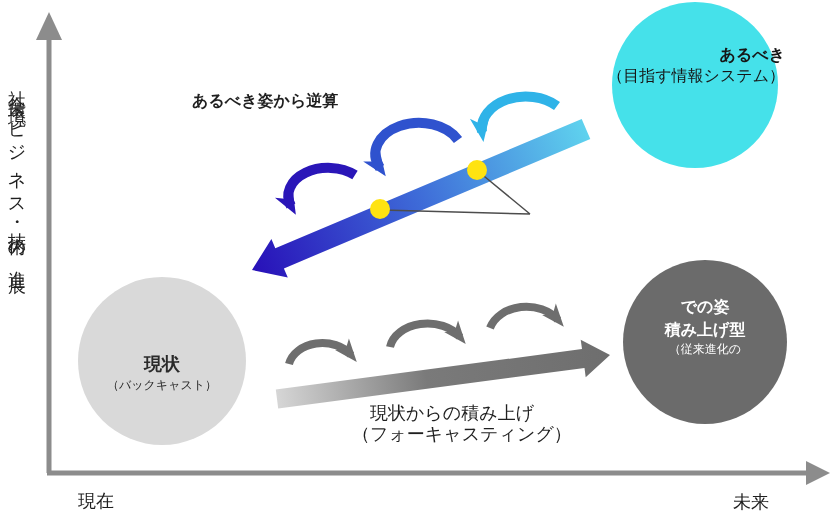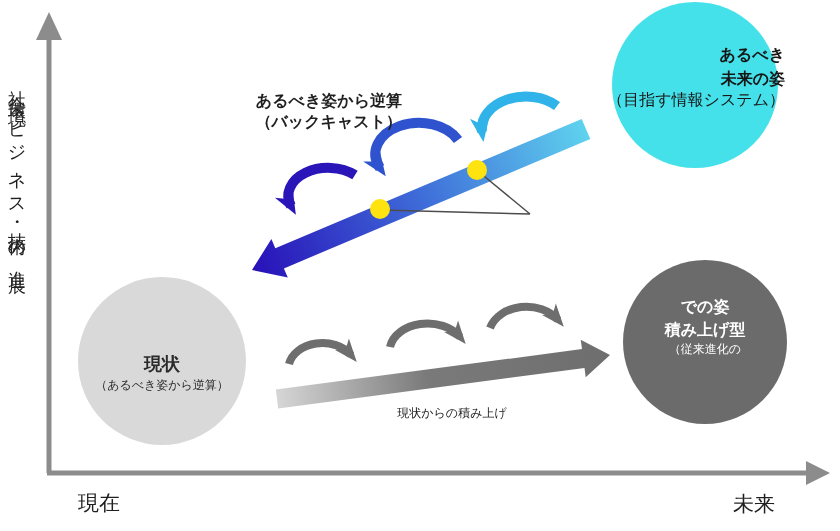--- a/index.html
+++ b/index.html
@@ -114,7 +114,6 @@
 
   <div class="circle-text future-text">
     <div class="big">あるべき</div>
-    <div class="big">未来の姿</div>
     <div class="small">（目指す情報システム）</div>
   </div>
 

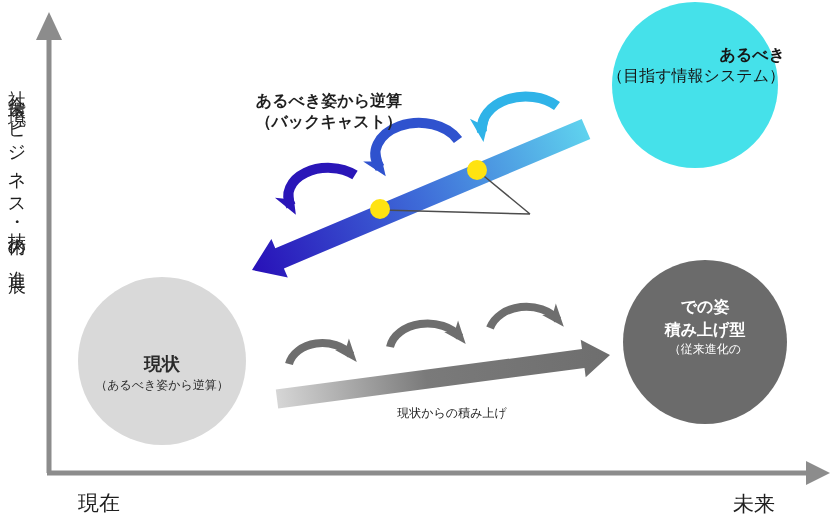--- a/index.html
+++ b/index.html
@@ -19,7 +19,7 @@
   }
   .x-label{font-size:21px;color:#1f1f1f;}
   .backcast-label{
-    left:192px;top:90px;width:210px;text-align:right;
+    left:192px;top:90px;width:210px;text-align:left;
     font-size:16px;font-weight:bold;line-height:21px;
   }
   .forecast-label{

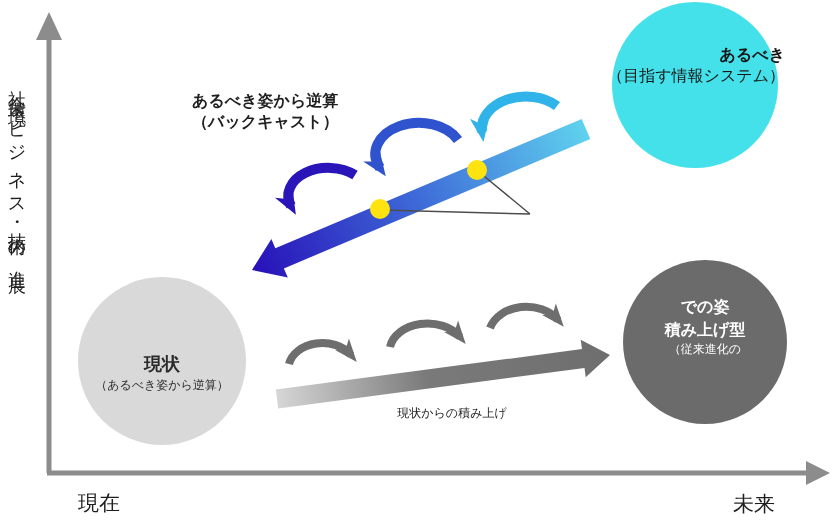--- a/index.html
+++ b/index.html
@@ -104,7 +104,6 @@
 
   <div class="txt backcast-label">
     <div>あるべき姿から逆算</div>
-    <div>（バックキャスト）</div>
   </div>
 
   <div class="txt forecast-label">

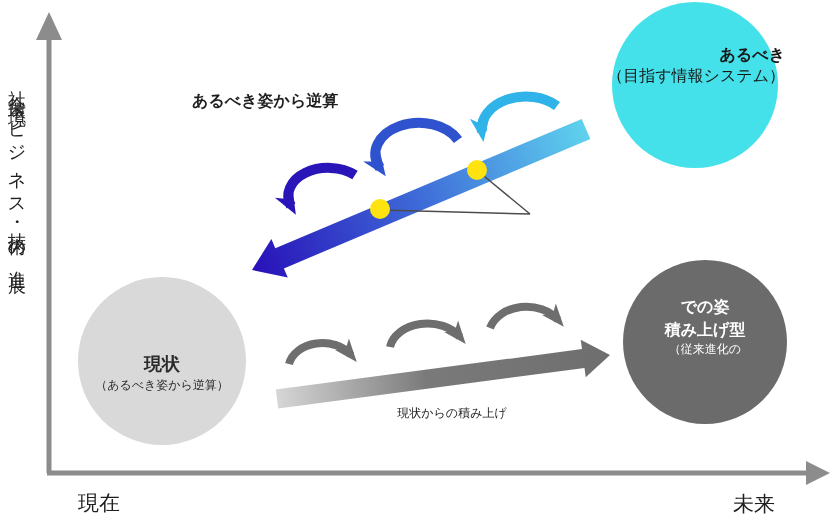--- a/index.html
+++ b/index.html
@@ -118,7 +118,7 @@
 
   <div class="circle-text current-text">
     <div class="big">現状</div>
-    <div class="small">（あるべき姿から逆算）</div>
+    <div class="small">（バックキャスト）</div>
   </div>
 
   <div class="circle-text incremental-text">

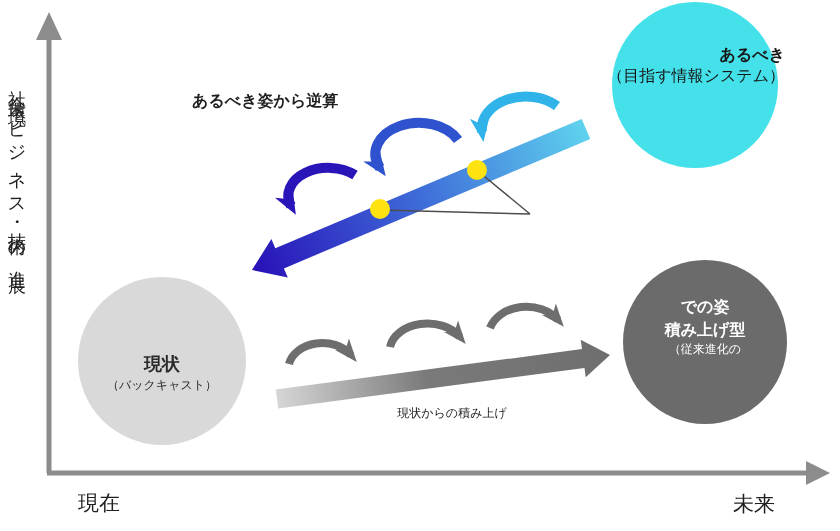--- a/index.html
+++ b/index.html
@@ -24,7 +24,7 @@
   }
   .forecast-label{
     left:352px;top:403px;width:200px;text-align:center;
-    font-size:12px;line-height:21px;
+    font-size:18px;line-height:21px;
   }
   .note-label{
     left:538px;top:185px;font-size:14px;line-height:22px;

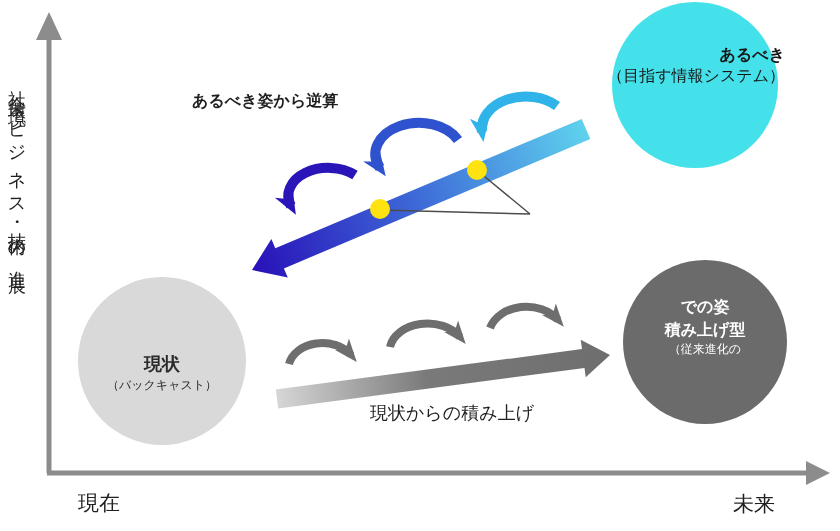--- a/index.html
+++ b/index.html
@@ -108,6 +108,7 @@
 
   <div class="txt forecast-label">
     <div>現状からの積み上げ</div>
+    <div>（フォーキャスティング）</div>
   </div>
 
 

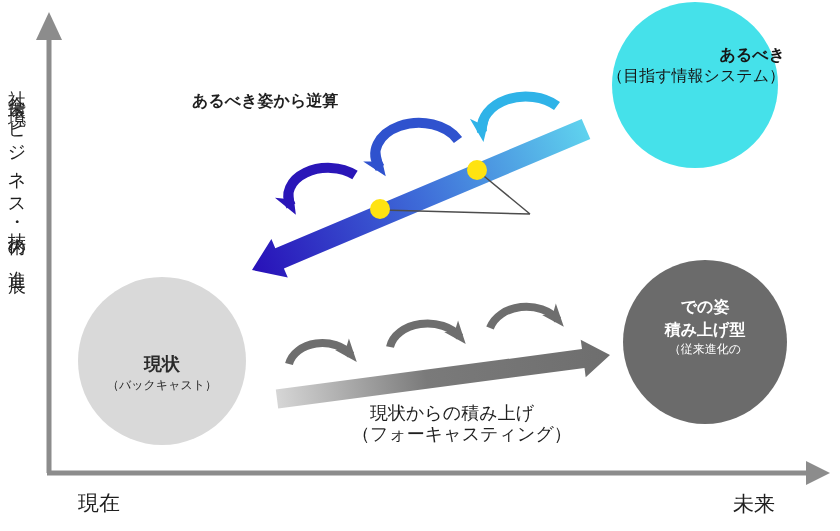--- a/index.html
+++ b/index.html
@@ -17,7 +17,7 @@
     writing-mode:vertical-rl;text-orientation:mixed;
     font-size:18px;letter-spacing:6px;color:#1f1f1f;
   }
-  .x-label{font-size:21px;color:#1f1f1f;}
+  .x-label{font-size:18px;color:#1f1f1f;}
   .backcast-label{
     left:192px;top:90px;width:210px;text-align:left;
     font-size:16px;font-weight:bold;line-height:21px;

